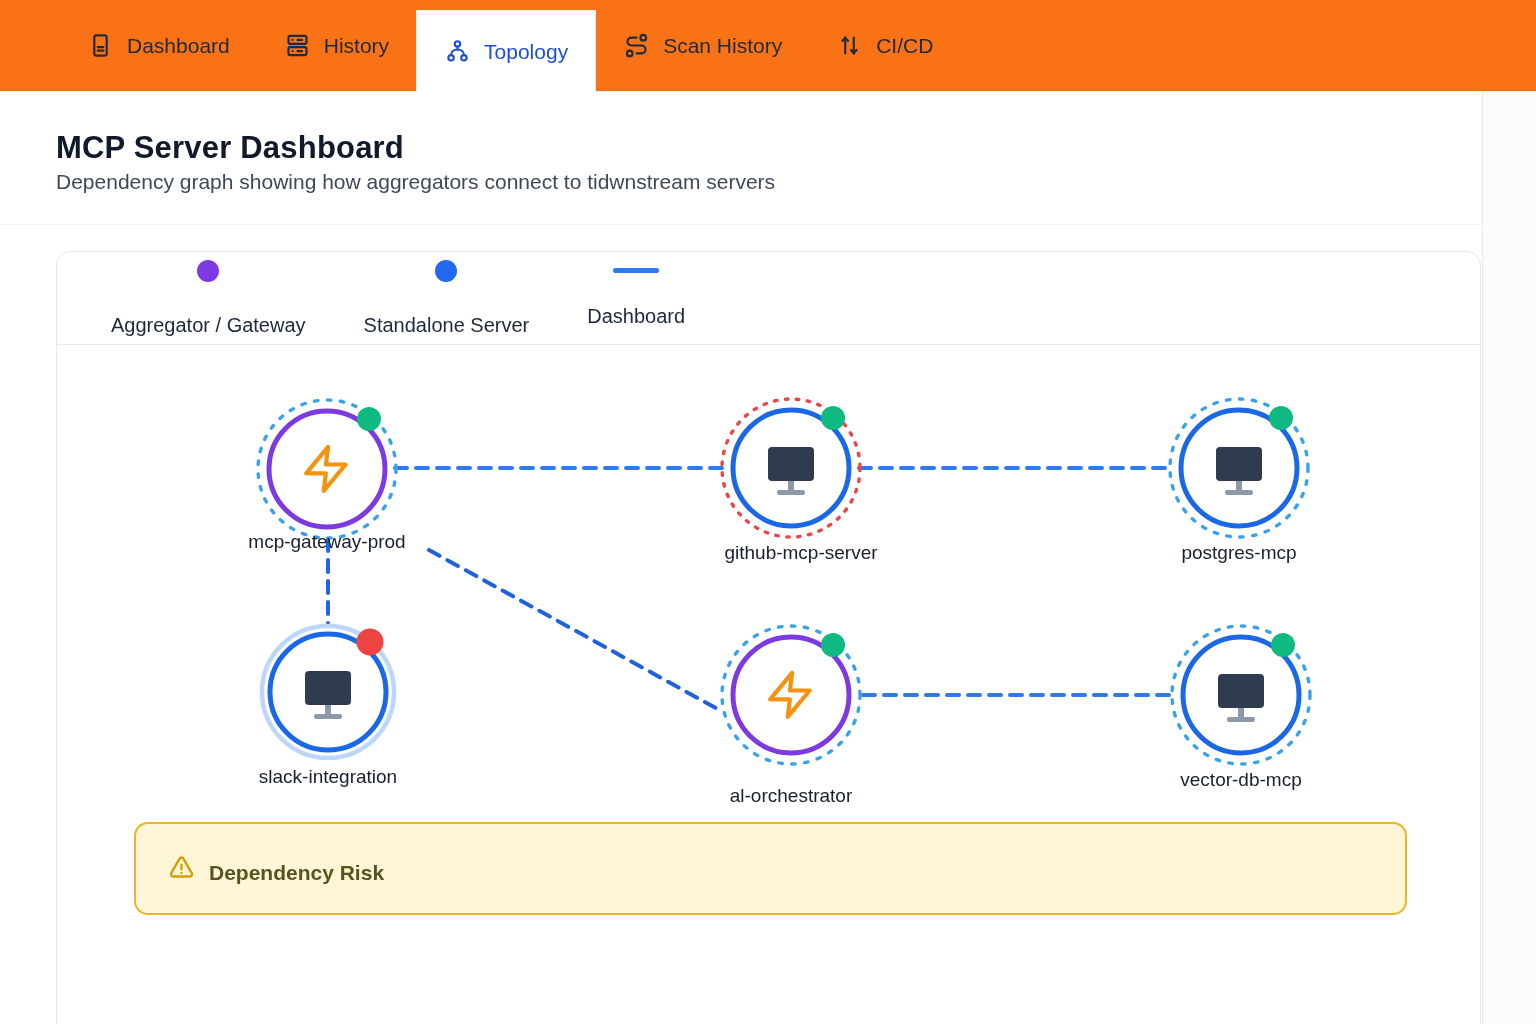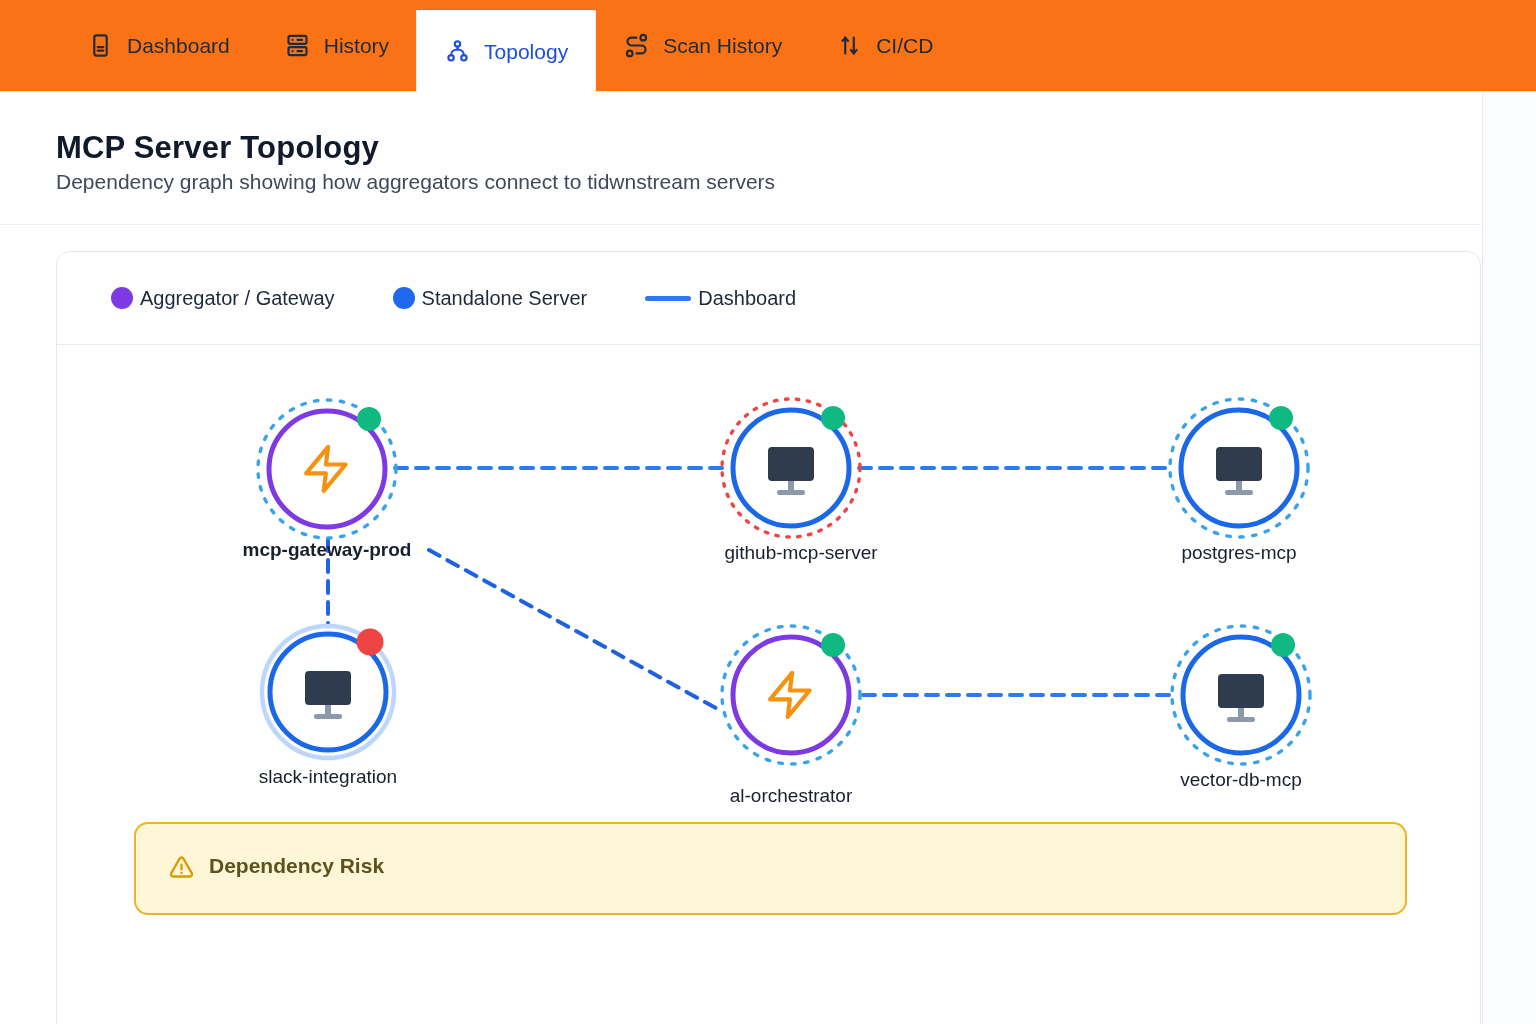--- a/index.html
+++ b/index.html
@@ -118,7 +118,7 @@
 
 <main>
   <div class="page-header">
-    <h1>MCP Server Topology</h1>
+    <h1>MCP Server Dashboard</h1>
     <p>Dependency graph showing how aggregators connect to tidwnstream servers</p>
   </div>
 

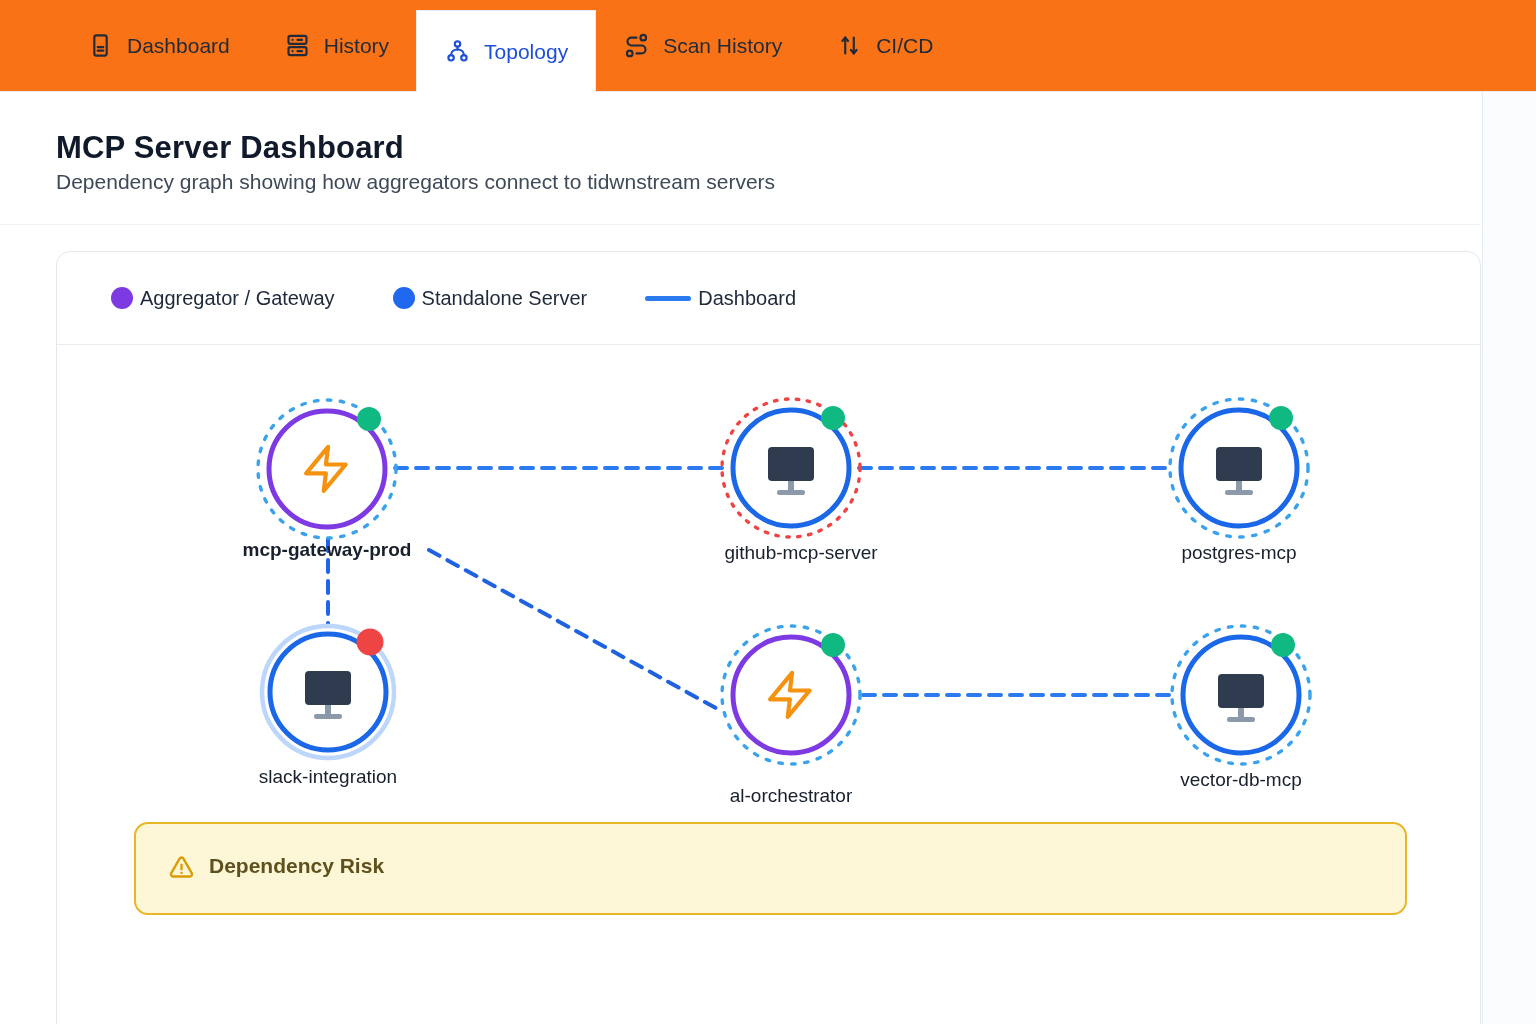--- a/index.html
+++ b/index.html
@@ -28,7 +28,7 @@
 
   .legend { display:flex; align-items:center; gap:58px; height:93px;
             padding-left:54px; border-bottom:1px solid #e8ecf1; }
-  .legend-item { display:flex; align-items:center; gap:7px; font-size:20px; color:#1e293b; }
+  .legend-item { display:flex; align-items:center; gap:32px; font-size:20px; color:#1e293b;flex-direction:column; }
   .legend-dot { width:22px; height:22px; border-radius:50%; }
   .legend-line { width:46px; height:5px; border-radius:3px; }
 

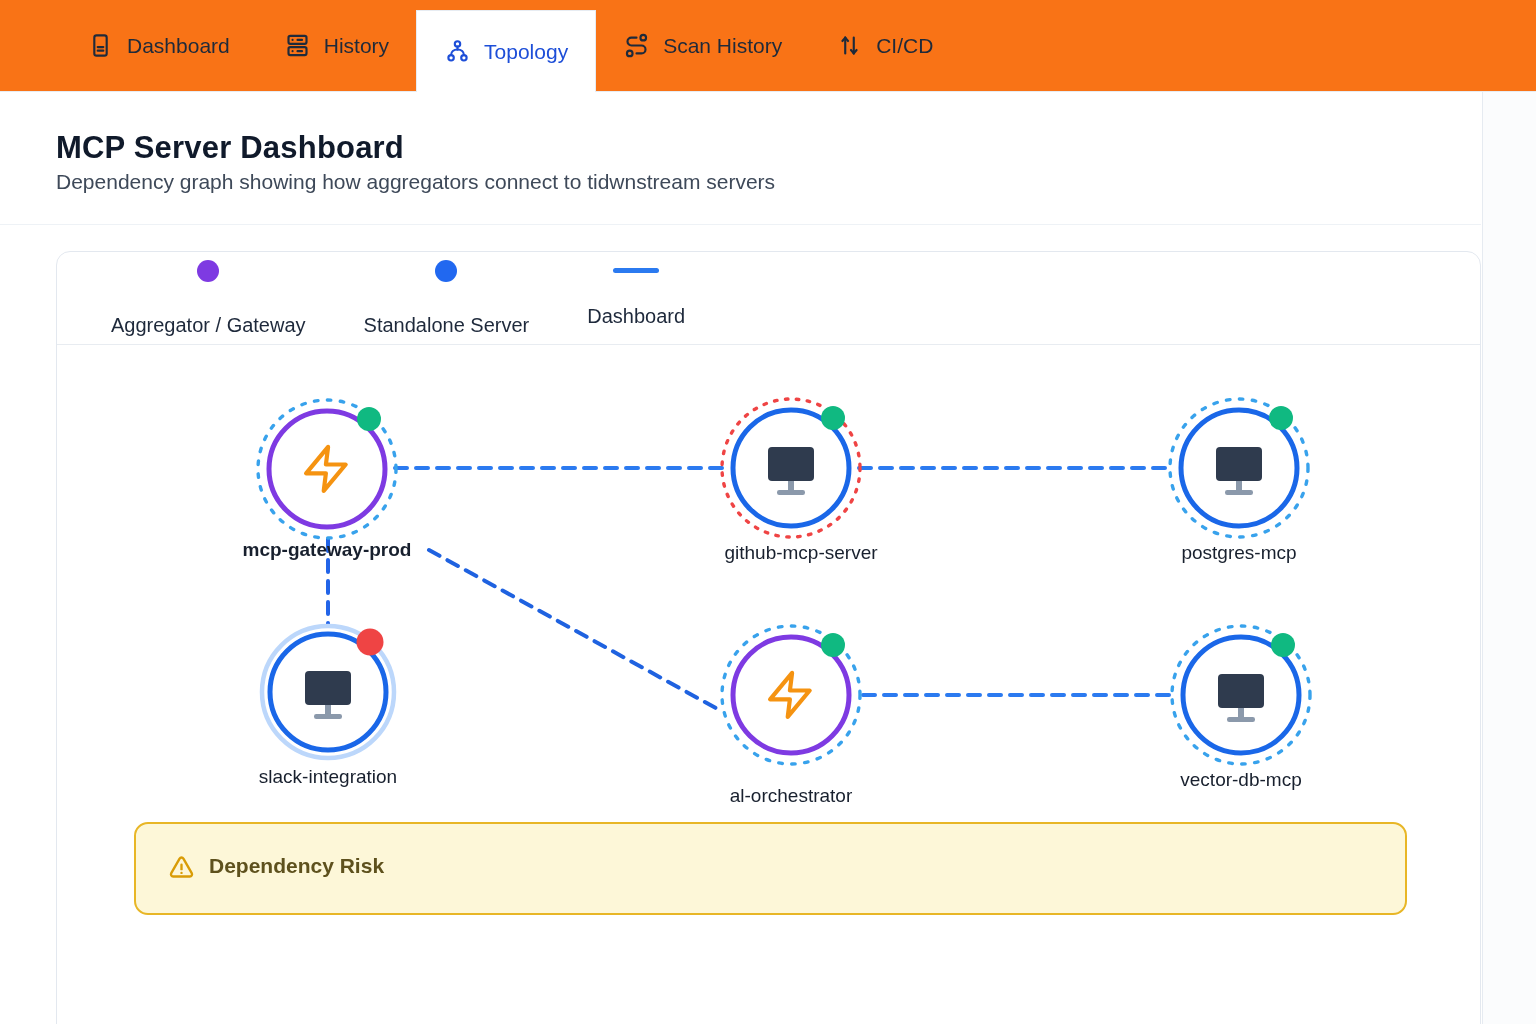--- a/index.html
+++ b/index.html
@@ -154,7 +154,7 @@
             </g>
             <circle cx="122" cy="30" r="12" fill="#10b981"></circle>
           </svg></div>
-        <div class="node-label" style="left: 270px; top: 194px; font-weight: bold;">mcp-gateway-prod</div>
+        <div class="node-label" style="left: 270px; top: 186px;">mcp-gateway-prod</div>
         <div class="node" style="left: 734px; top: 123px;"><svg width="160" height="160" viewBox="0 0 160 160">
             <circle cx="80" cy="80" r="69" fill="none" stroke="#ef4444" stroke-width="3.4" stroke-dasharray="2.5 8.5" stroke-linecap="round"></circle>
             <circle cx="80" cy="80" r="58" fill="#ffffff" stroke="#1a67e8" stroke-width="5"></circle>

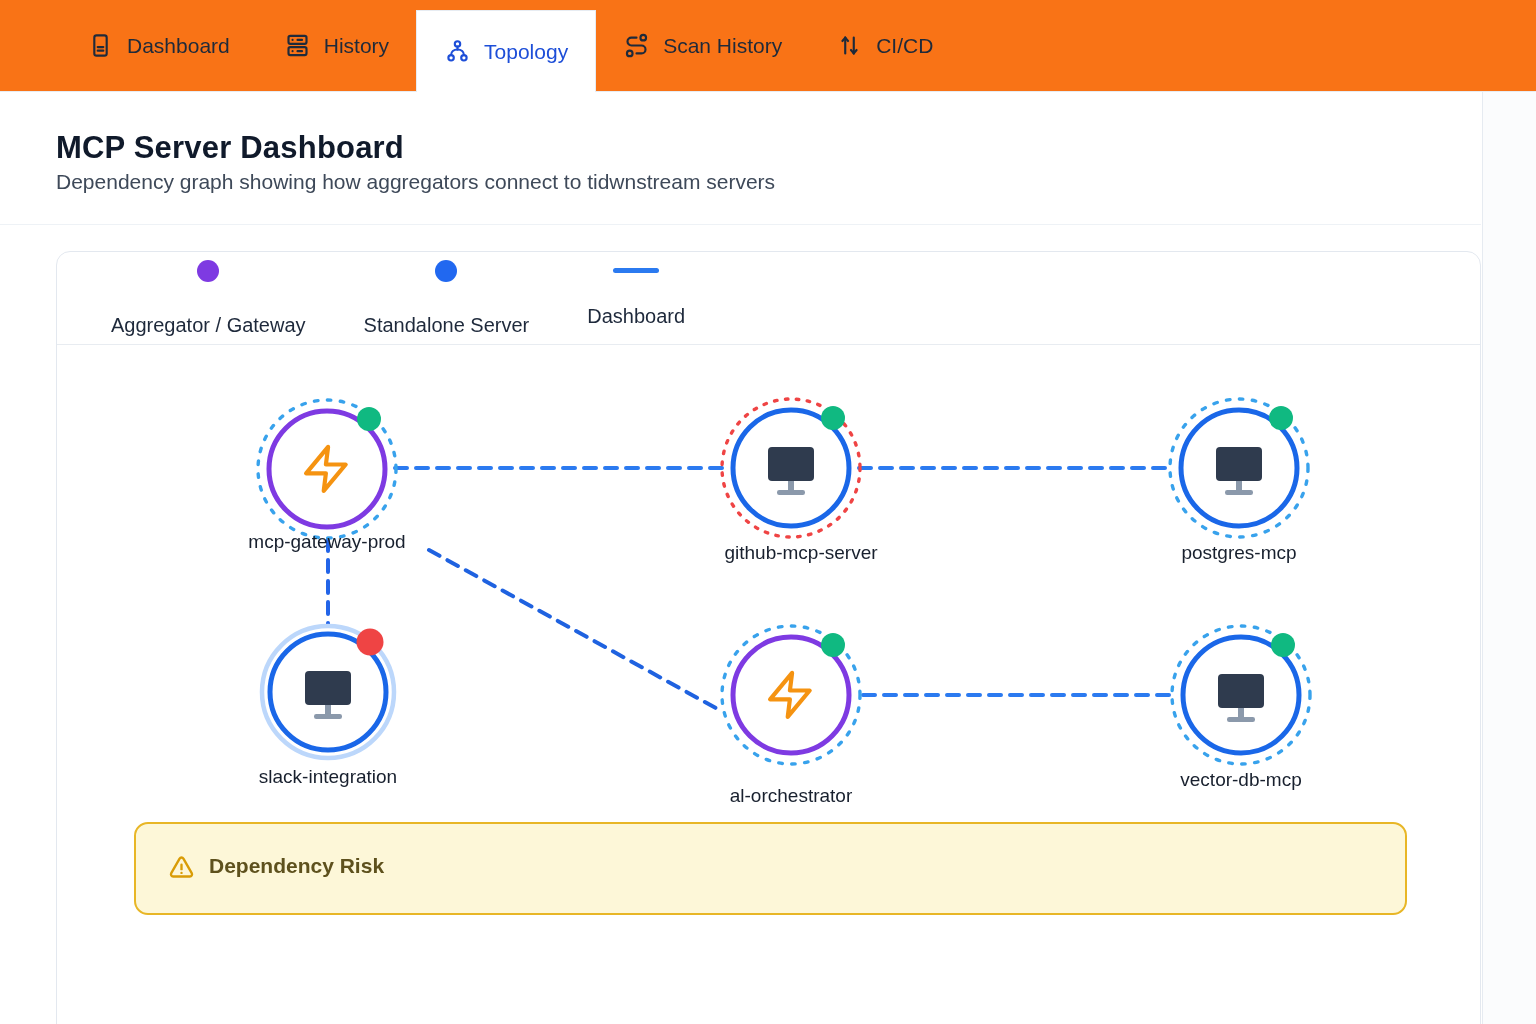--- a/index.html
+++ b/index.html
@@ -42,7 +42,7 @@
   
   .warning { margin:2px 73px 0 77px; background:#fdf7d8; border:2.5px solid #e8b626;
              border-radius:14px; padding:30px 32px 28px 32px; }
-  .warning-head { display:flex; align-items:flex-start; gap:14px; }
+  .warning-head { display:flex; align-items:flex-end; gap:14px; }
   .warning-head svg { width:27px; height:27px; }
   .warning-title { font-size:21px; font-weight:700; color:#5e511d; }
   .warning-body { margin-top:24px; font-size:20px; line-height:1.9; color:#232b37; max-width:1180px; }

